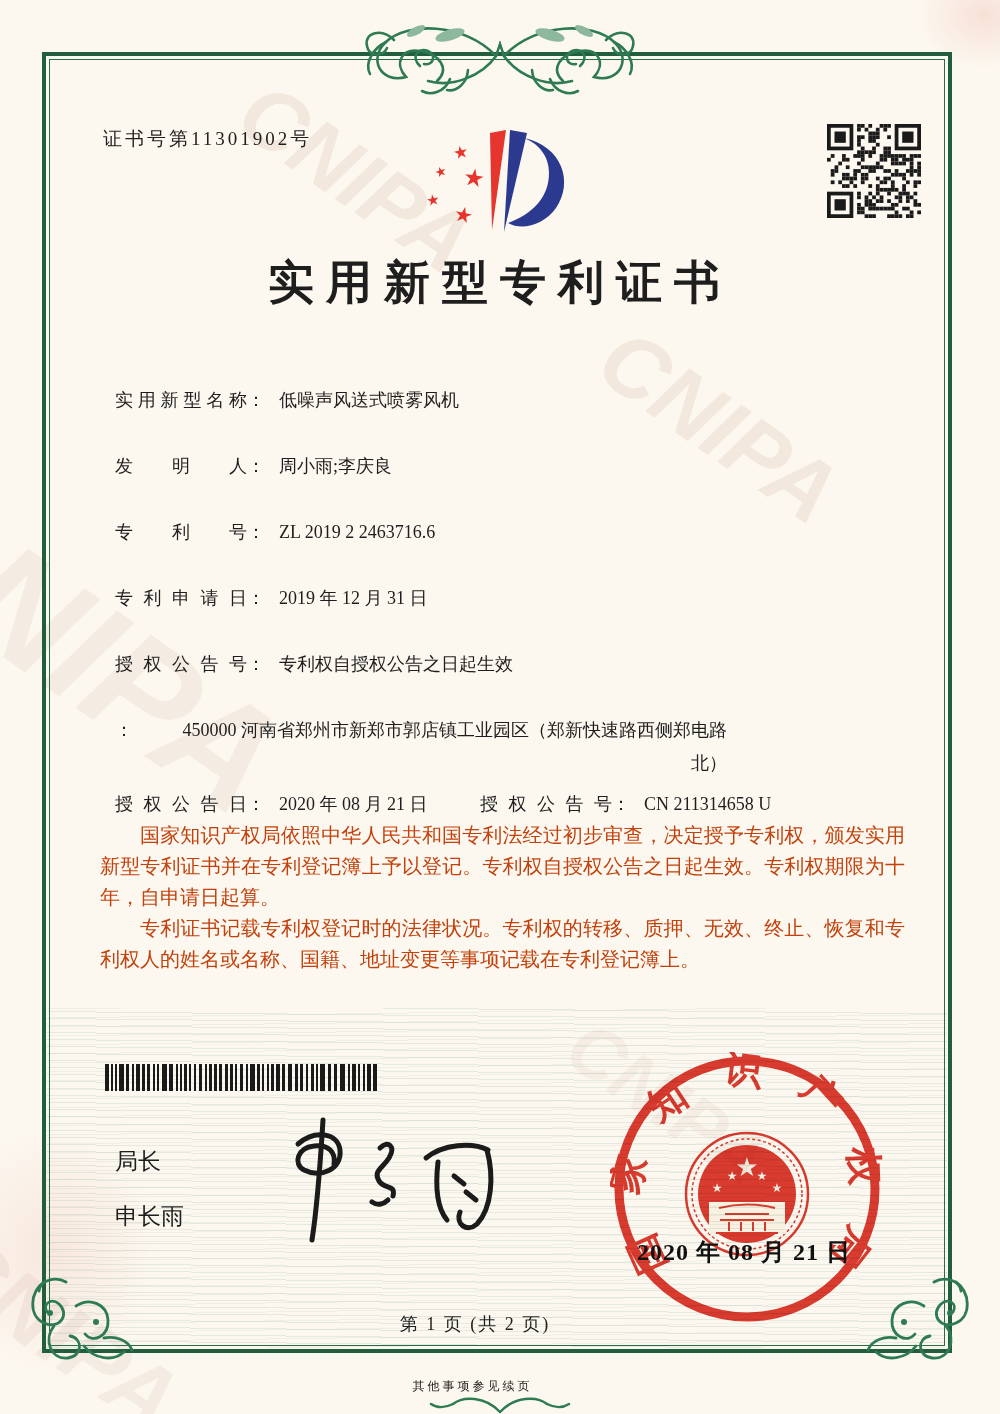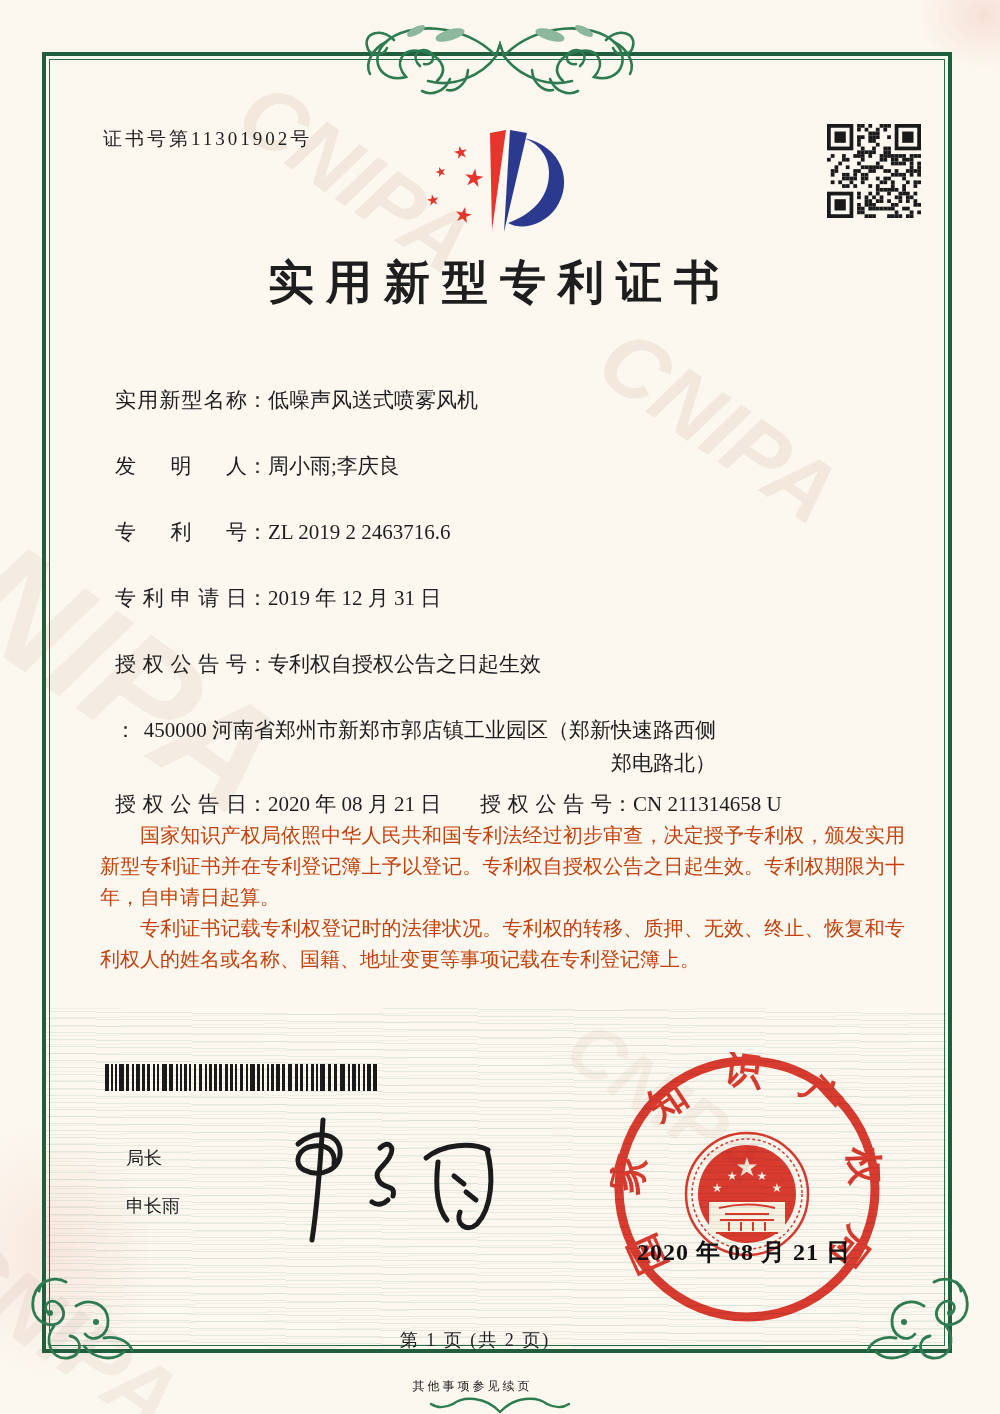--- a/index.html
+++ b/index.html
@@ -36,7 +36,7 @@
     font-size:46px;font-weight:bold;letter-spacing:12px;z-index:4;
   }
   
-  .fields{position:absolute;left:115px;top:388px;width:800px;font-size:21px;z-index:4;}
+  .fields{position:absolute;left:115px;top:388px;width:800px;font-size:18px;z-index:4;}
   .frow{display:flex;margin-bottom:42px;line-height:24px;position:relative;}
   .frow.addr{margin-bottom:12px;}
   .lbl{display:inline-block;width:132px;text-align:justify;text-align-last:justify;flex:none;}

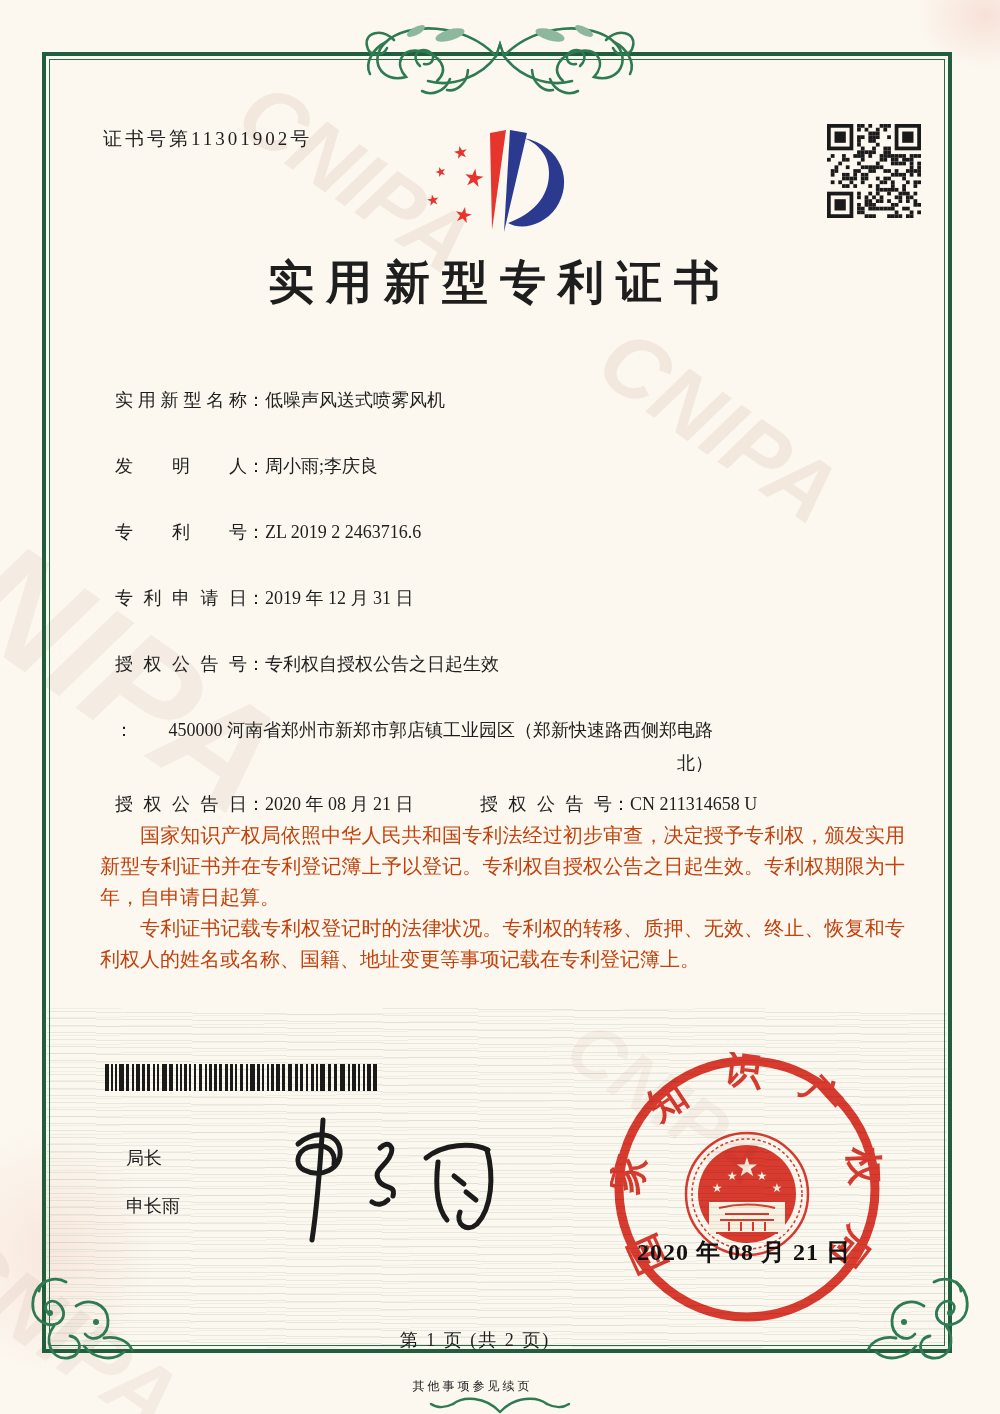--- a/index.html
+++ b/index.html
@@ -41,7 +41,7 @@
   .frow.addr{margin-bottom:12px;}
   .lbl{display:inline-block;width:132px;text-align:justify;text-align-last:justify;flex:none;}
   .colon{flex:none;}
-  .val{}
+  .val{margin-left:14px;}
   .val.addr-val{width:580px;line-height:33px;margin-top:-4px;text-align:right;}
   .pair2{position:absolute;left:365px;top:0;display:flex;}
   

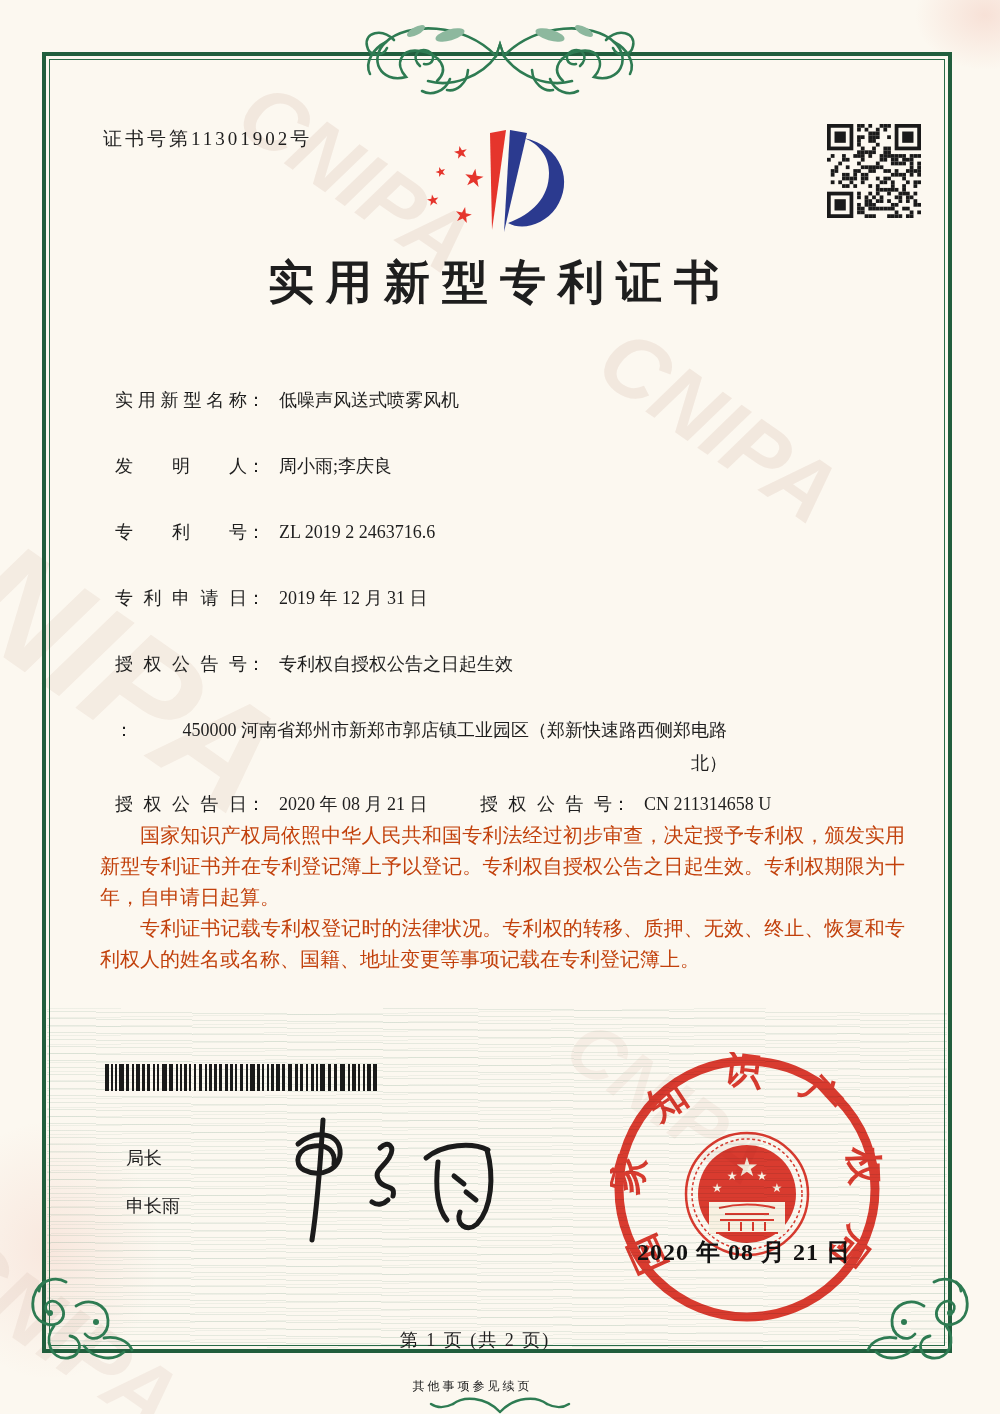--- a/index.html
+++ b/index.html
@@ -51,7 +51,7 @@
   
   .barcode{position:absolute;left:105px;top:1064px;width:280px;height:27px;z-index:4;}
   
-  .officer{position:absolute;left:126px;top:1146px;font-size:18px;z-index:4;}
+  .officer{position:absolute;left:115px;top:1146px;font-size:23px;z-index:4;}
   .officer .name{margin-top:24px;}
   .signature{position:absolute;left:268px;top:1106px;width:270px;height:150px;z-index:4;}
   

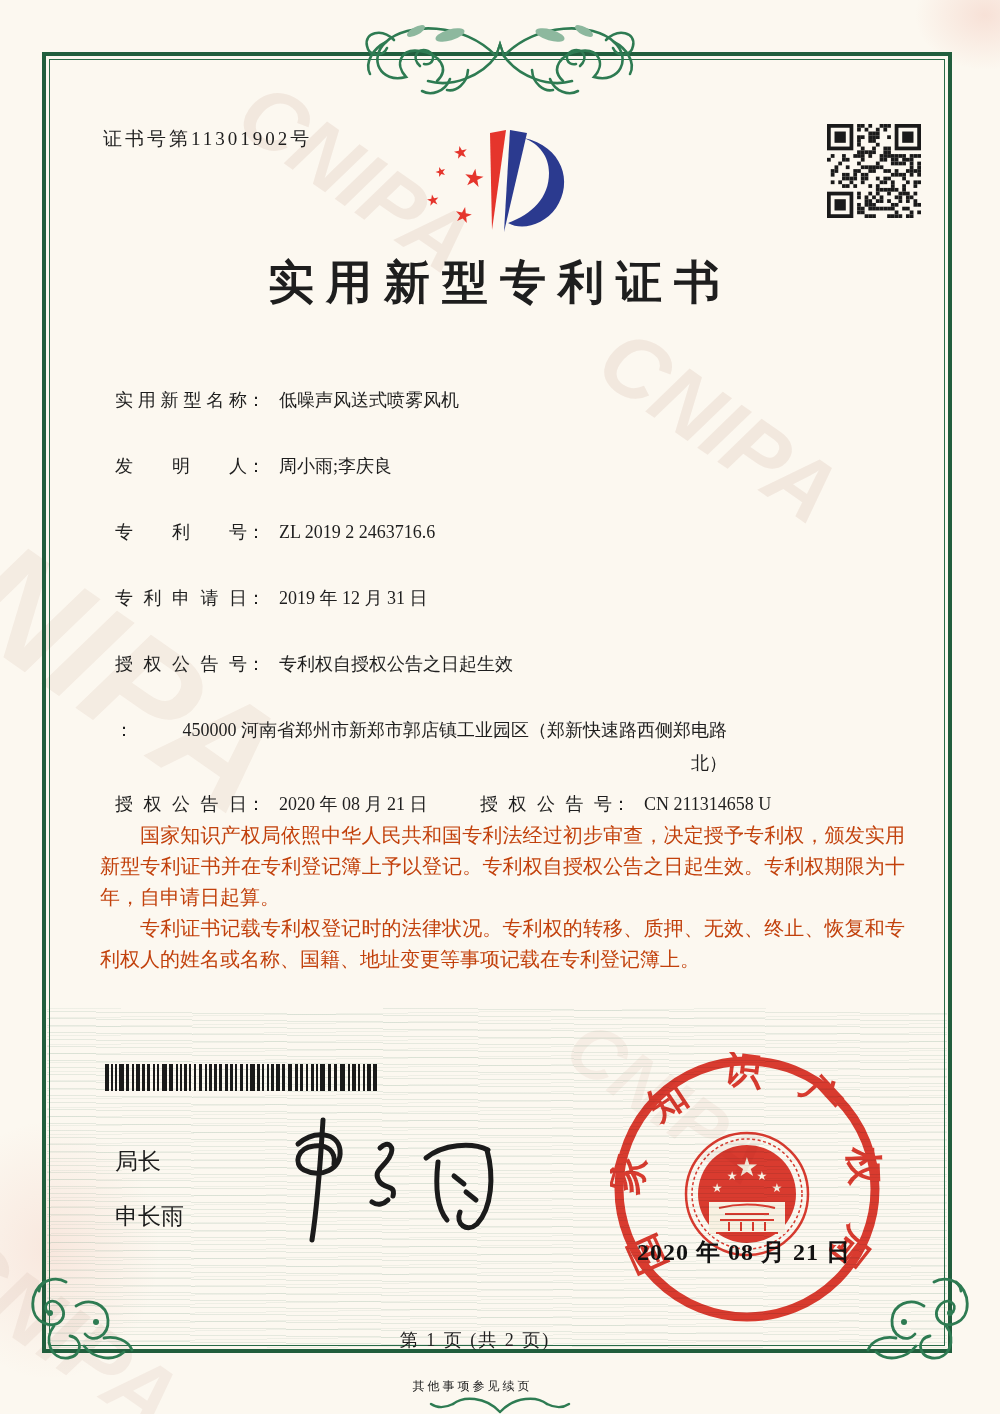--- a/index.html
+++ b/index.html
@@ -61,7 +61,7 @@
     color:#111;z-index:7;letter-spacing:1px;}
   
   .page-info{position:absolute;left:0;width:950px;top:1312px;text-align:center;
-    font-size:18px;z-index:4;letter-spacing:2px;margin-top:16px;}
+    font-size:18px;z-index:4;letter-spacing:2px;}
   .continuation{position:absolute;left:0;width:945px;top:1378px;text-align:center;
     font-size:12px;z-index:4;letter-spacing:3px;color:#222;}
 </style>

